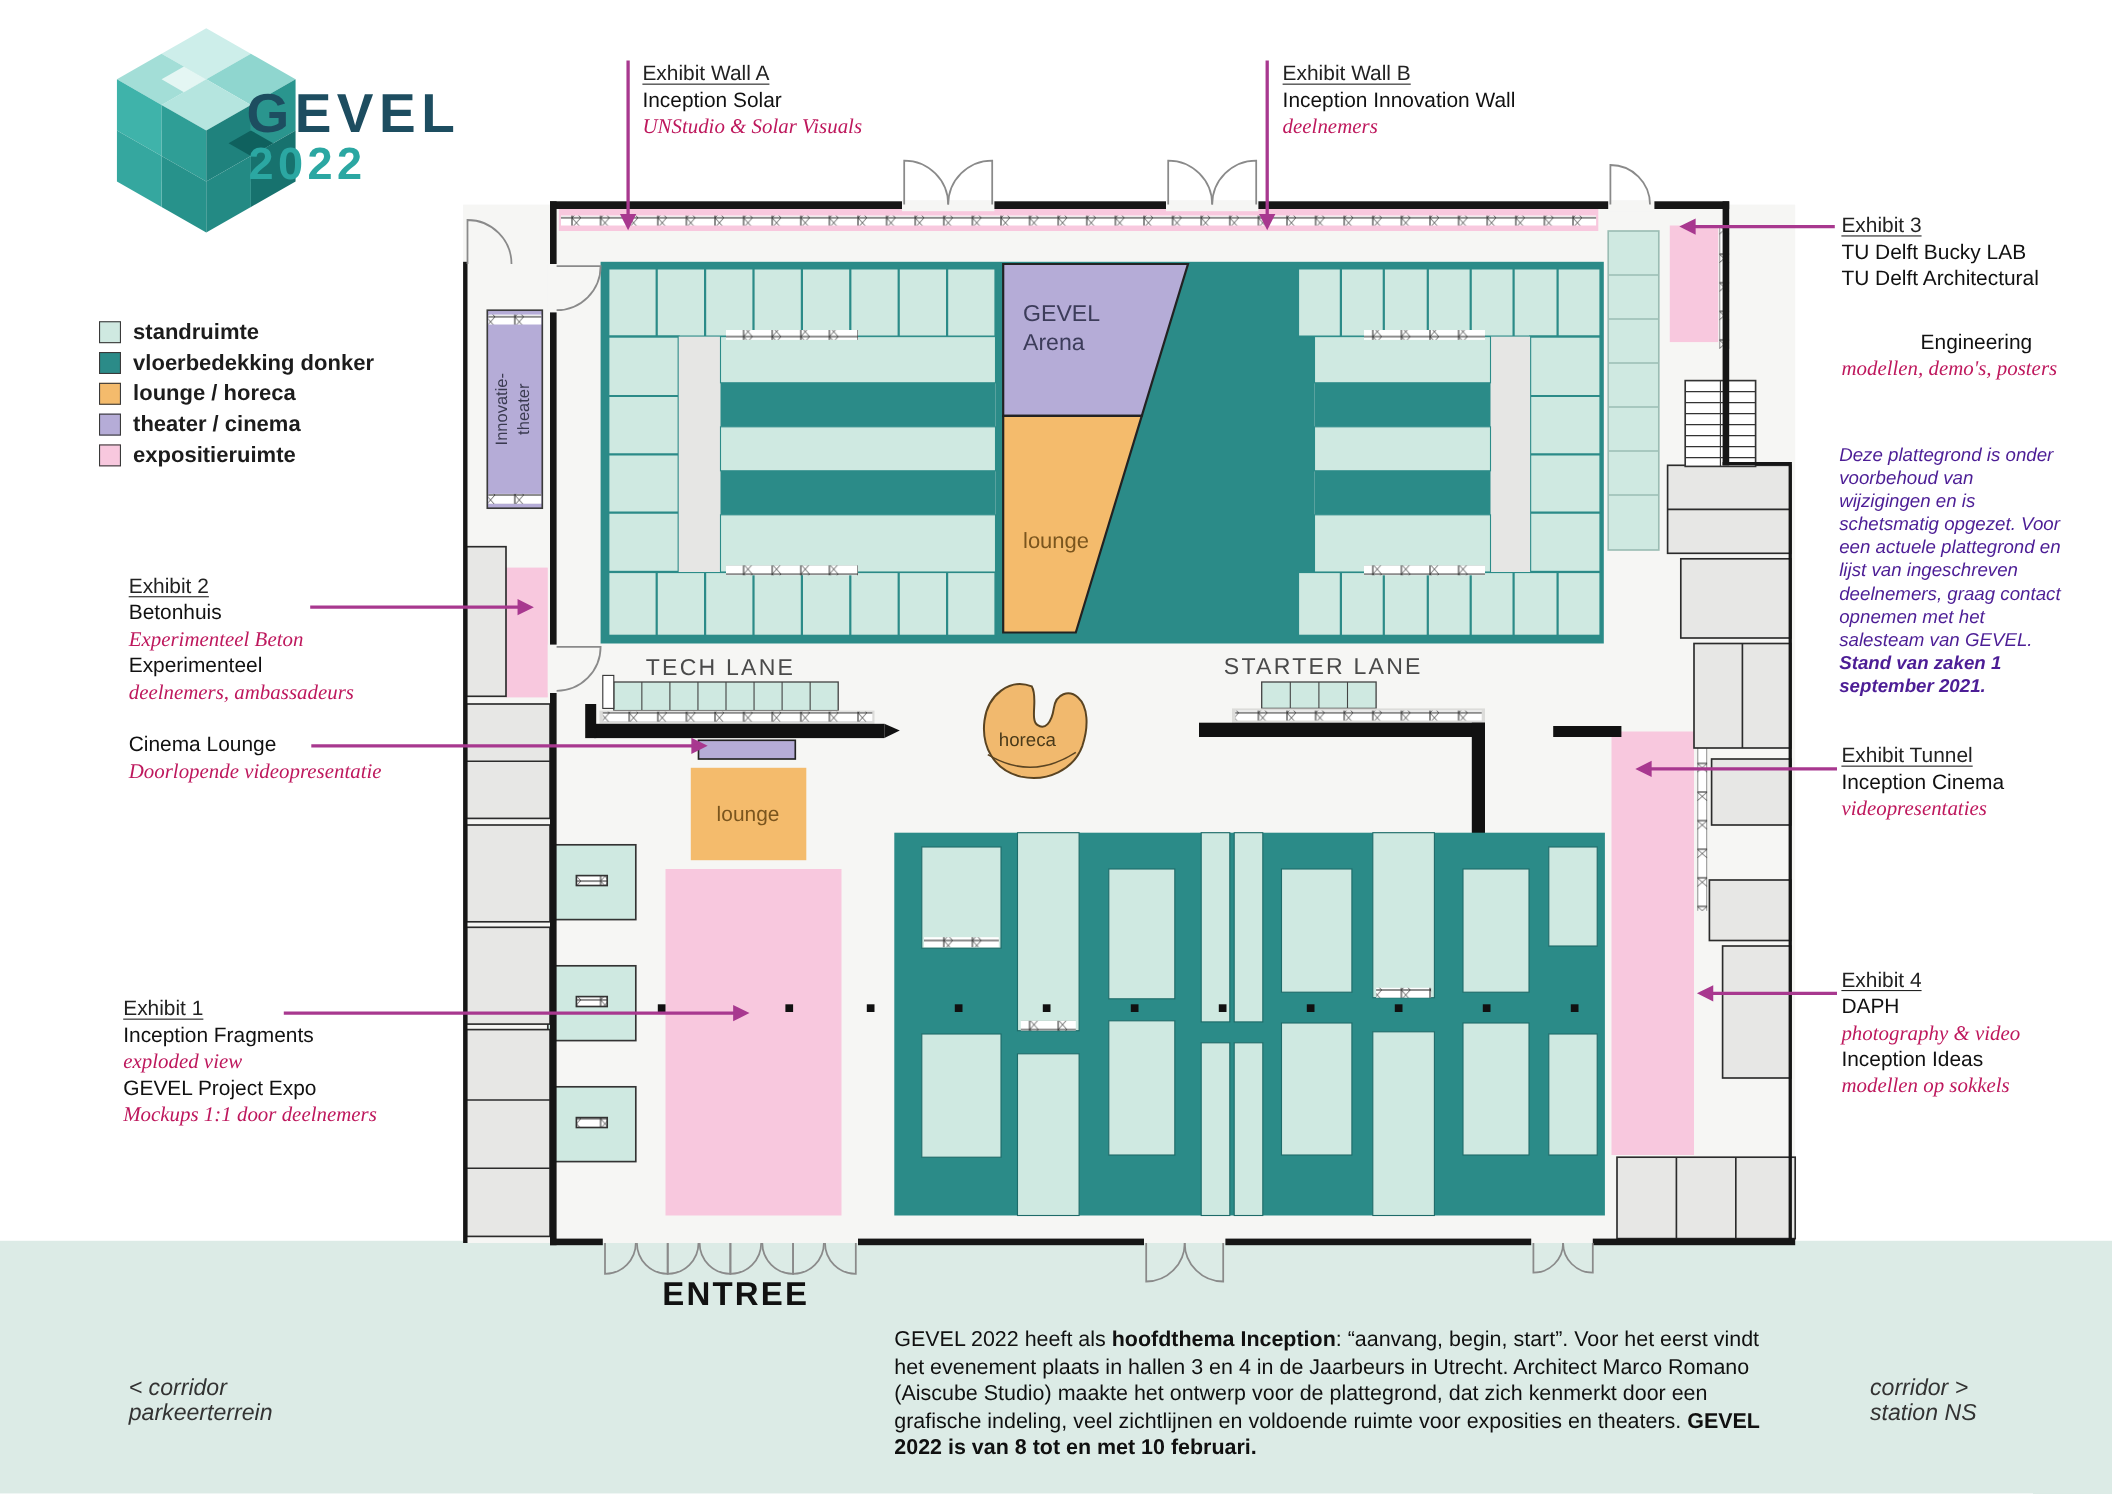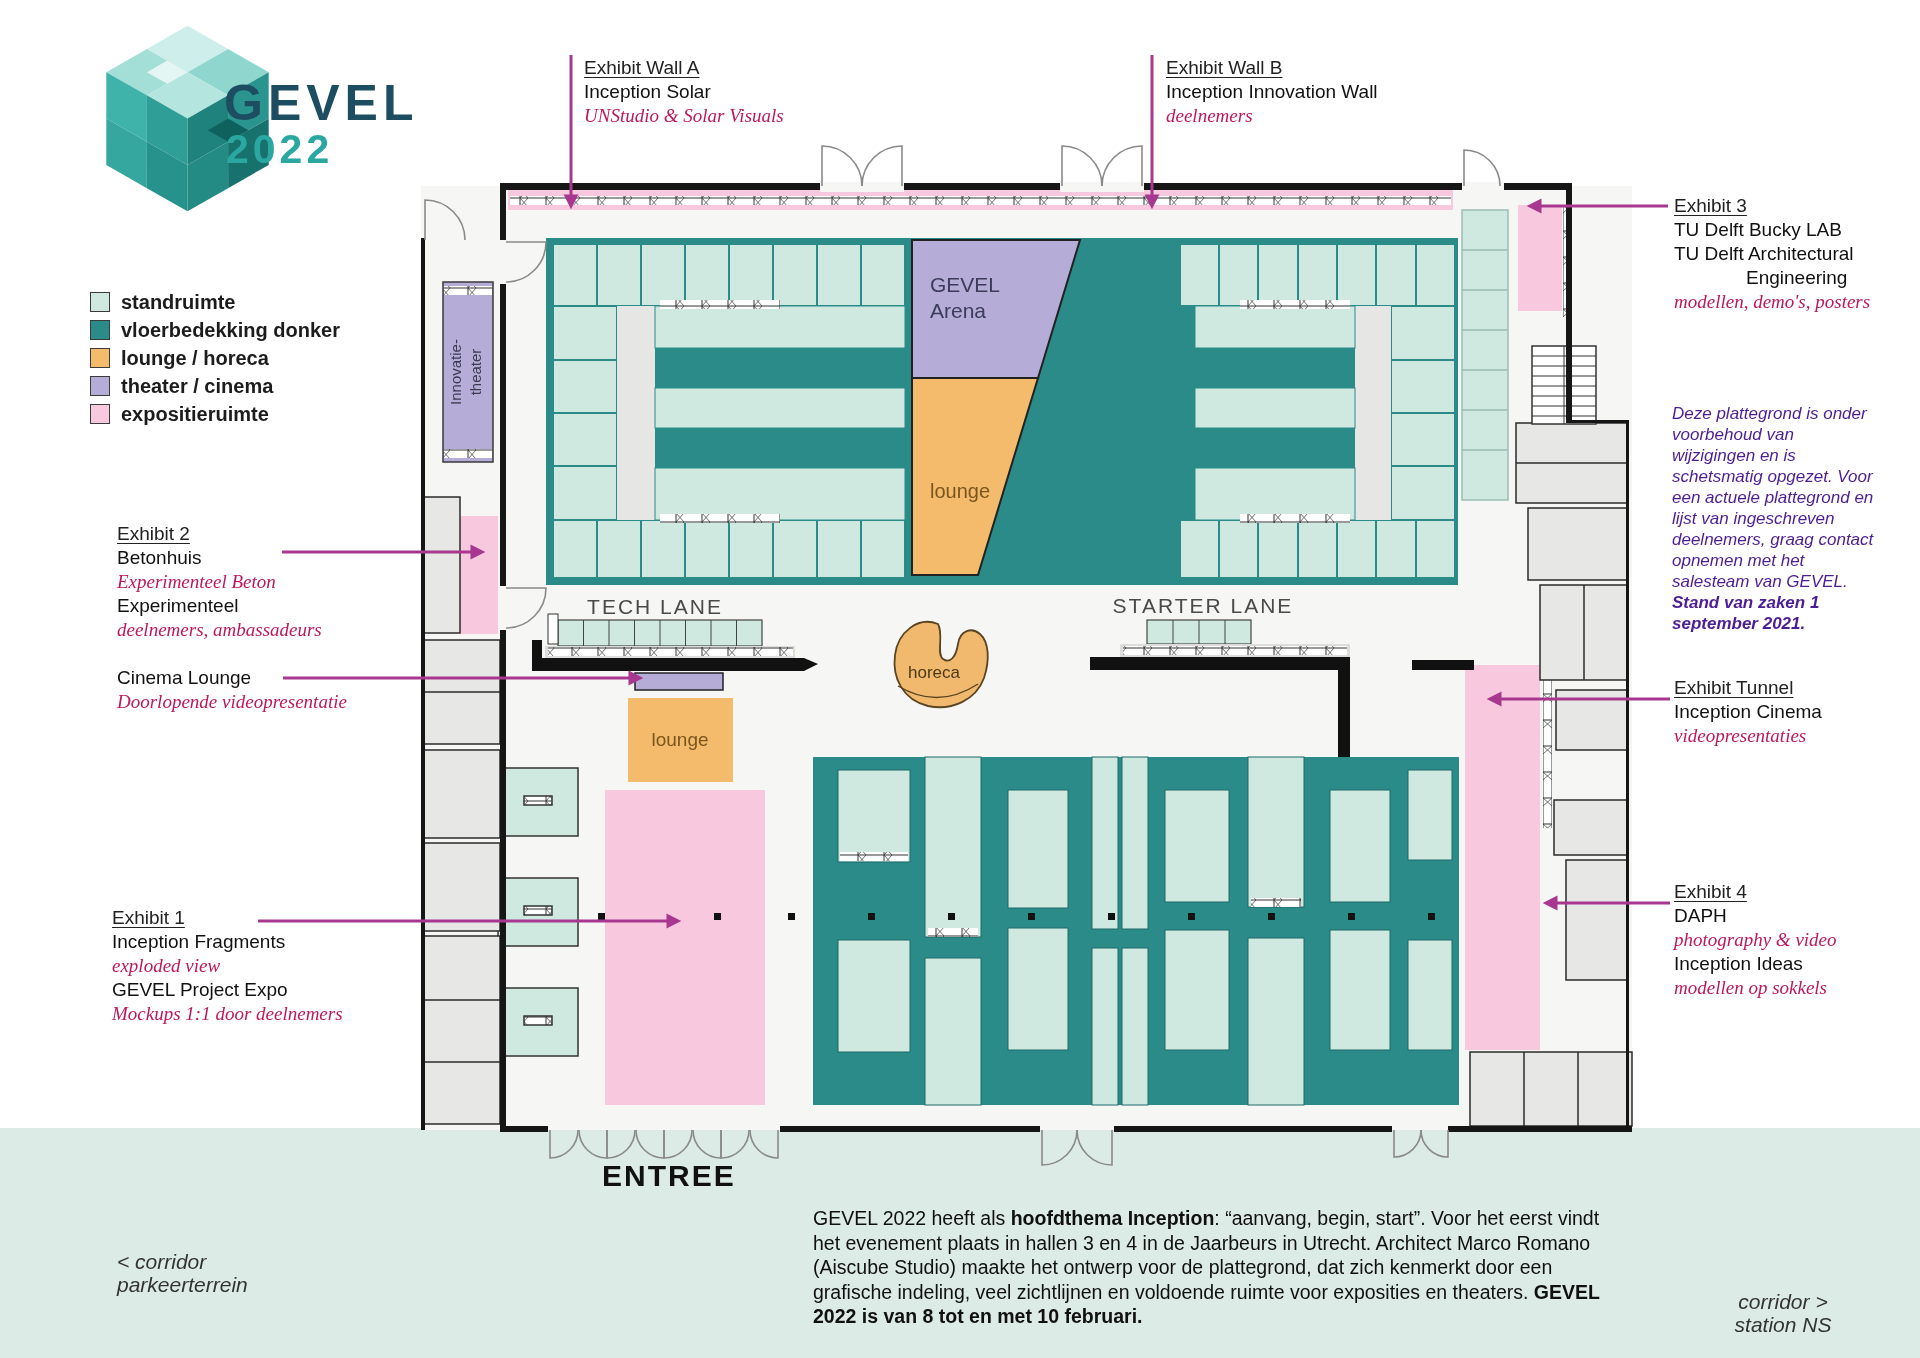--- a/index.html
+++ b/index.html
@@ -23,7 +23,7 @@
   .c-title{text-decoration:underline;text-underline-offset:3px;color:#222;}
   .c-bold{font-weight:normal;color:#111;}
   .c-italic{font-style:italic;color:#be185d;font-family:Liberation Serif, serif;}
-  .c-indent{padding-left:72px;}
+  .c-indent{padding-left:72px;margin-top:34px;}
   .callout-right{width:210px;}
   
   .notice{position:absolute;left:1672px;top:403px;width:208px;font-size:17px;line-height:21px;

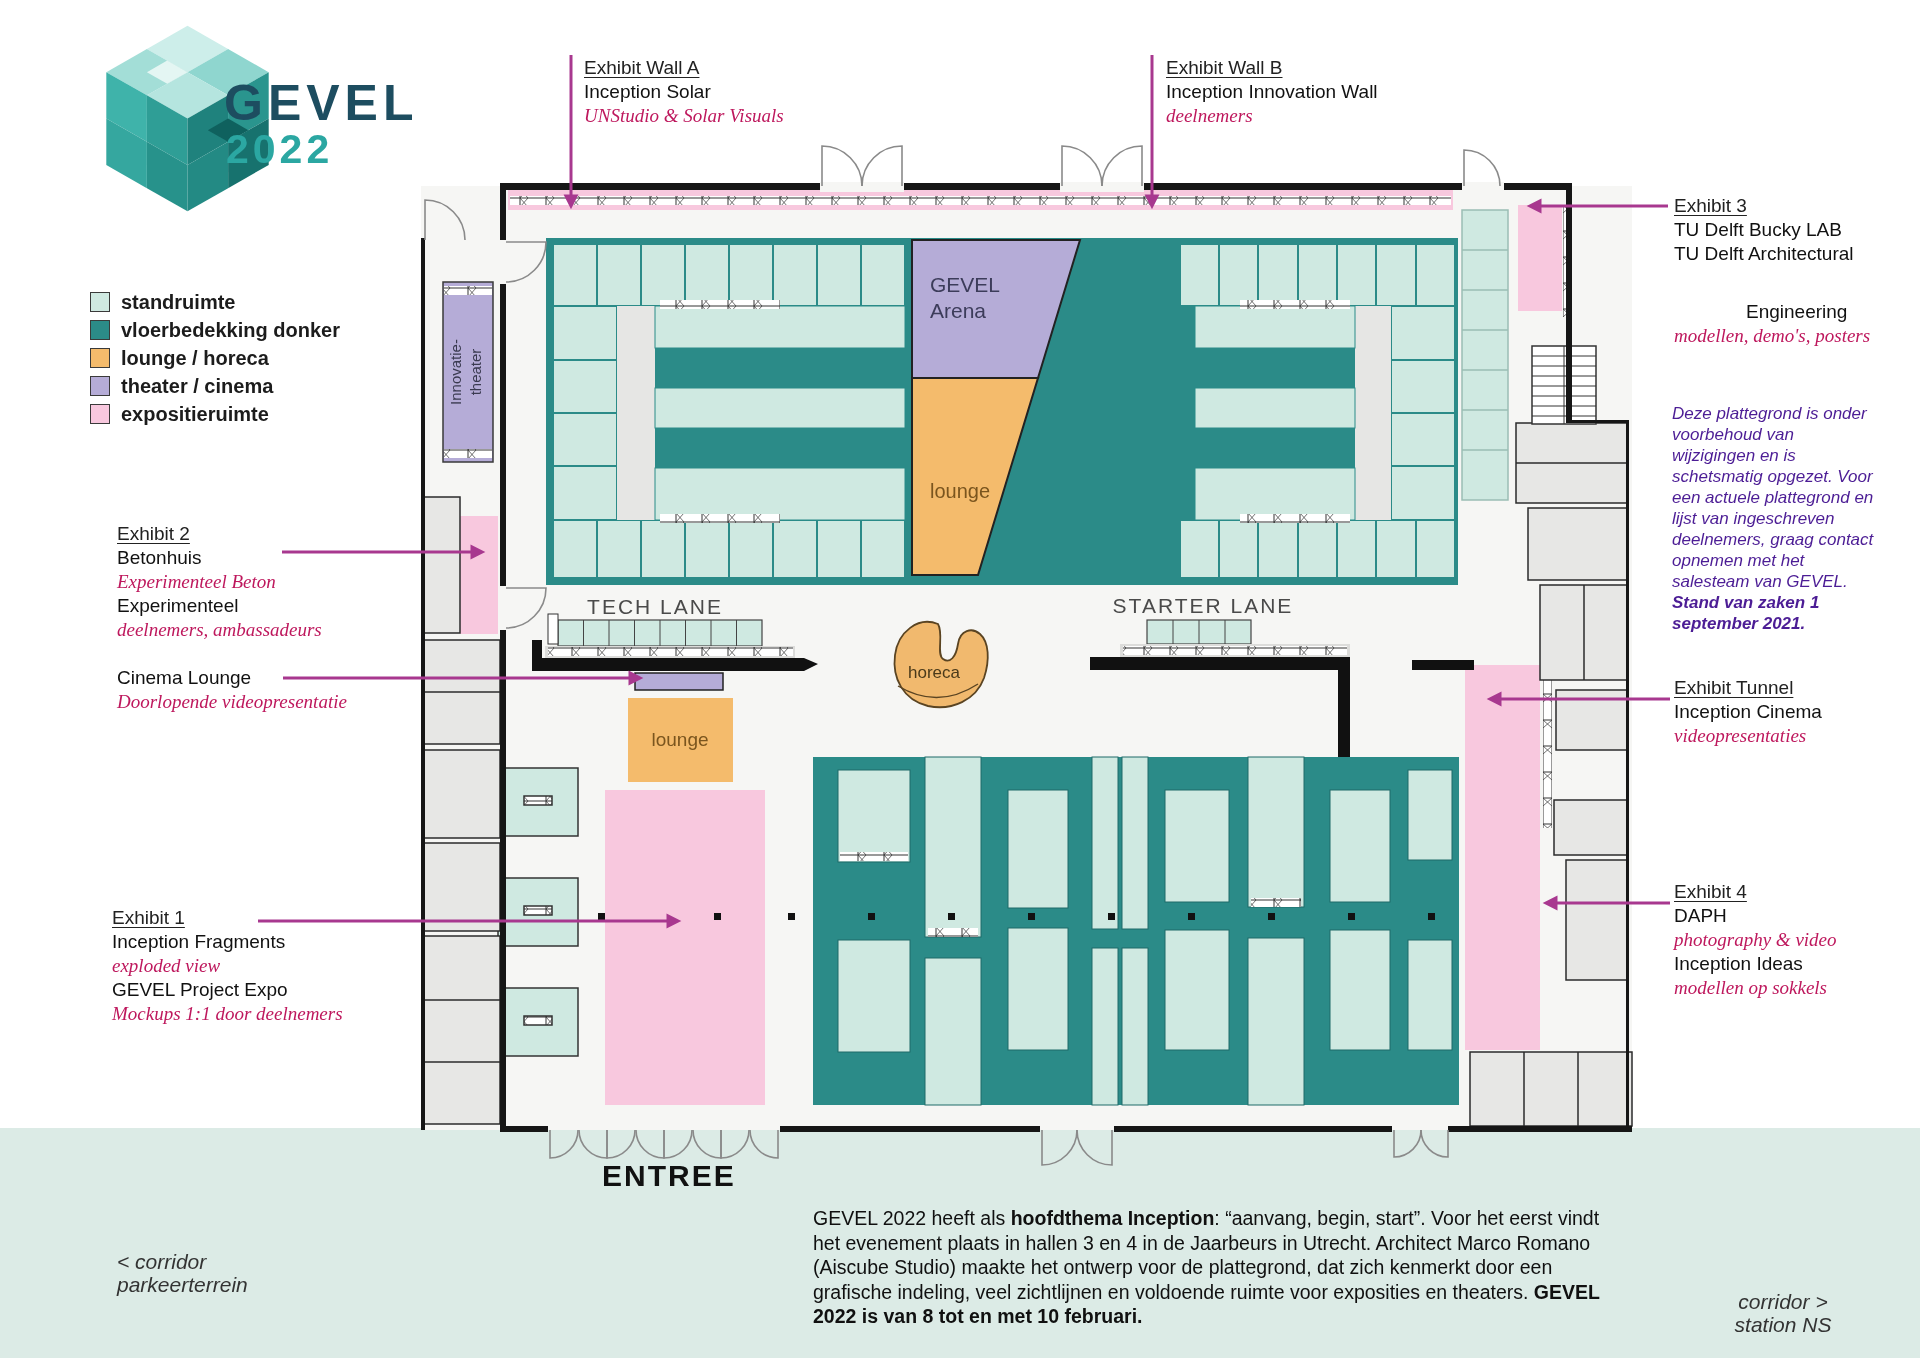--- a/index.html
+++ b/index.html
@@ -33,7 +33,7 @@
                line-height:24.5px;color:#101010;z-index:3;}
   .corridor{position:absolute;font-style:italic;font-size:21px;line-height:23px;color:#333;z-index:3;}
   .corridor-left{left:117px;top:1250px;}
-  .corridor-right{left:1700px;top:1290px;width:166px;text-align:center;}
+  .corridor-right{left:1700px;top:1250px;width:166px;text-align:left;}
 </style>
 </head>
 <body>

